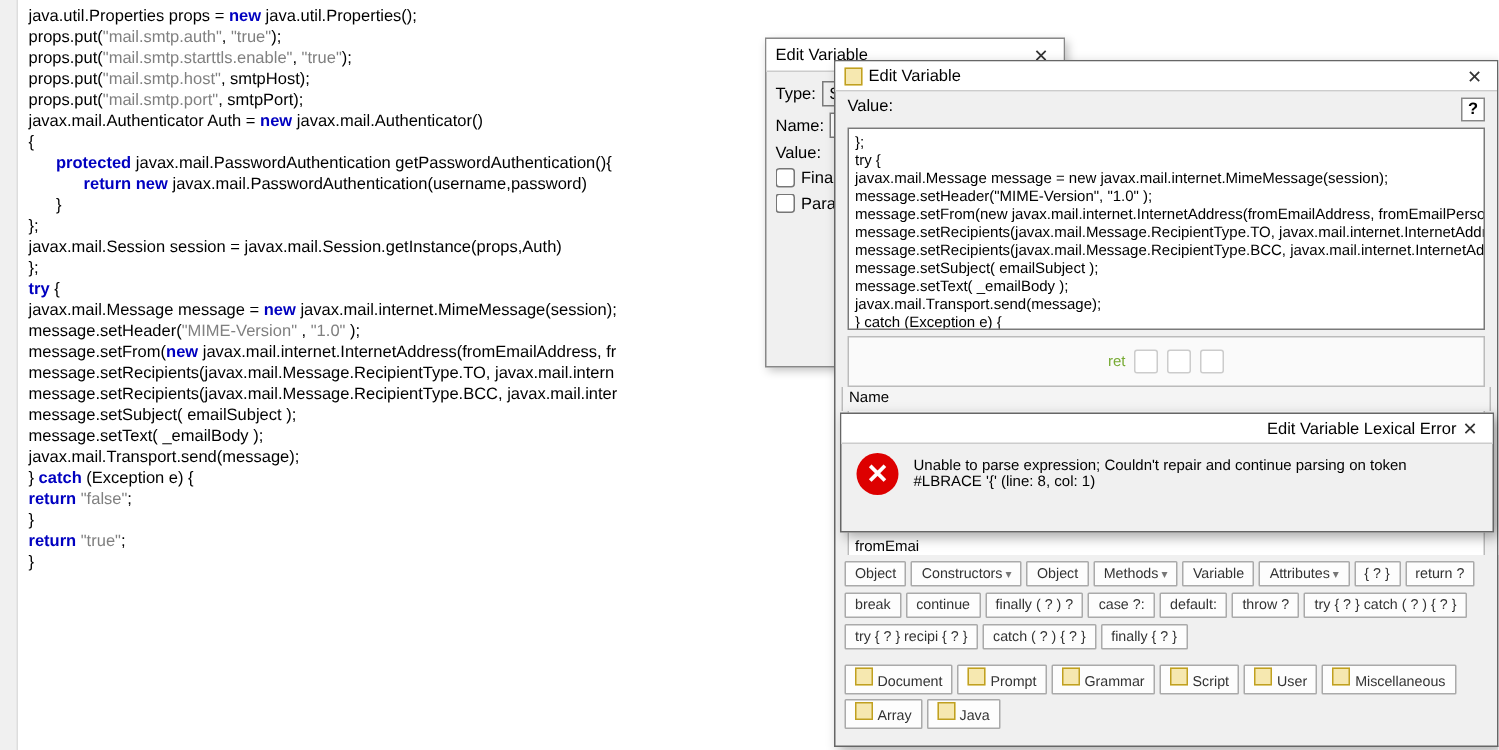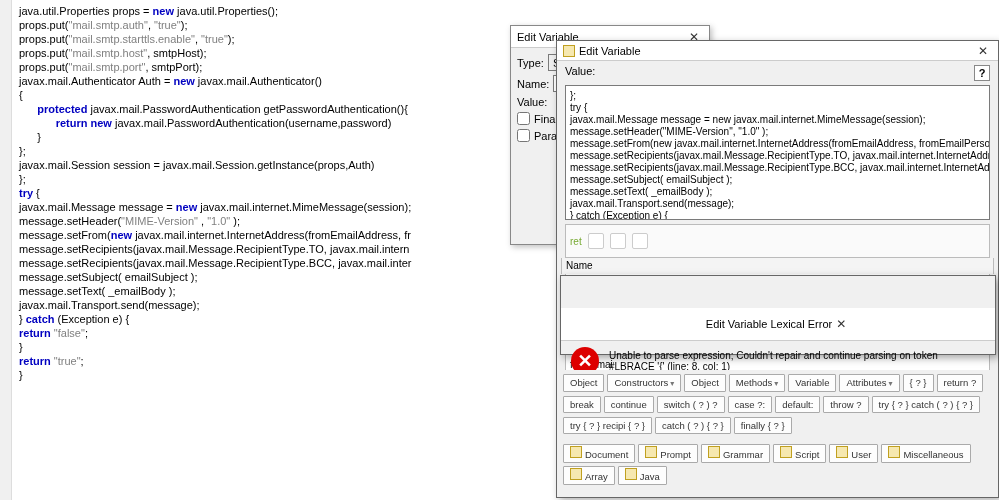--- a/index.html
+++ b/index.html
@@ -18,7 +18,7 @@
 .dialog2 .titlebar { height: 20px; display: flex; align-items: center; padding: 0 6px; font-size: 11px; background: #fff; border-bottom: 1px solid #ccc; gap: 4px; }
 .dialog2 .value-label { padding: 4px 8px; font-size: 11px; display: flex; justify-content: space-between; }
 .dialog2 .value-area { margin: 0 8px 4px 8px; border: 1px solid #7a7a7a; background: #fff; height: 135px; padding: 4px; font-size: 10px; line-height: 12px; color: #000; white-space: pre; overflow: hidden; font-family: Tahoma, sans-serif; }
-.toolbar-row { margin: 0 8px; border: 1px solid #bbb; background: #fafafa; height: 22px; display: flex; align-items: center; gap: 6px; padding: 16px 4px; font-size: 10px; }
+.toolbar-row { margin: 0 8px; border: 1px solid #bbb; background: #fafafa; height: 22px; display: flex; align-items: center; gap: 6px; padding: 16px 4px; font-size: 10px; justify-content: center; }
 .toolbar-row .tbtn { width: 16px; height: 16px; border: 1px solid #ccc; background: #fff; border-radius: 2px; }
 .name-header { margin: 0 4px; border-left: 1px solid #bbb; border-right: 1px solid #bbb; background: #f4f4f4; height: 16px; padding: 0 4px; font-size: 10px; line-height: 16px; }
 .name-list { margin: 0 8px; border: 1px solid #bbb; border-top: none; background: #fff; height: 160px; overflow: hidden; font-size: 10px; line-height: 14px; }

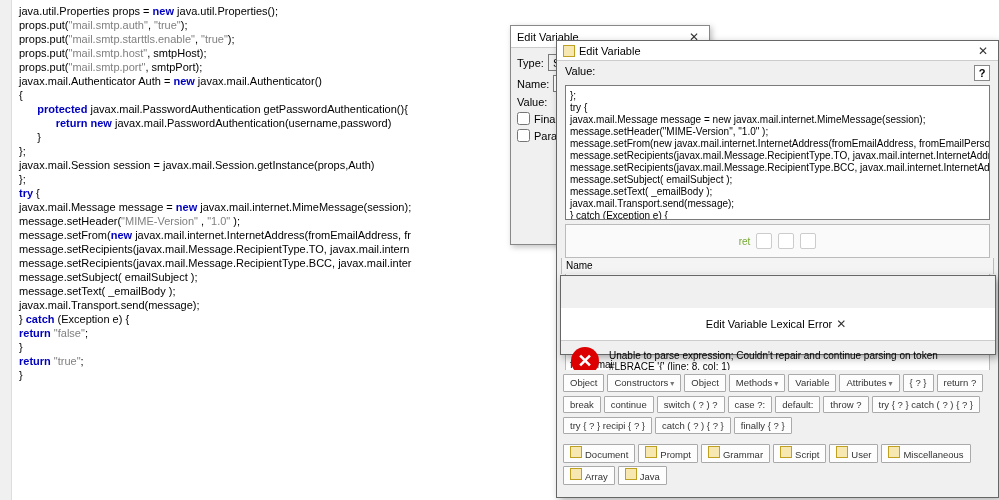--- a/index.html
+++ b/index.html
@@ -25,7 +25,7 @@
 .name-list .item { padding: 0 4px; }
 .name-list .item.sel { background: #1e5fbf; color: #fff; }
 .error-dialog { position: absolute; left: 560px; top: 275px; width: 436px; height: 80px; background: #f0f0f0; border: 1px solid #666; box-shadow: 3px 3px 8px rgba(0,0,0,.35); }
-.error-dialog .titlebar { height: 33px; display: flex; align-items: center; justify-content: center; padding: 0 6px; font-size: 11px; background: #fff; border-bottom: 1px solid #ccc; margin-top: 32px; }
+.error-dialog .titlebar { height: 20px; display: flex; align-items: center; justify-content: flex-end; padding: 0 6px; font-size: 11px; background: #fff; border-bottom: 1px solid #ccc; }
 .error-dialog .body { display: flex; align-items: center; gap: 10px; padding: 6px 10px; font-size: 10px; }
 .error-dialog .icon { width: 28px; height: 28px; border-radius: 50%; background: #d00; color: #fff; display: flex; align-items: center; justify-content: center; font-weight: bold; font-size: 18px; flex-shrink: 0; }
 .error-dialog .btnrow { text-align: center; }

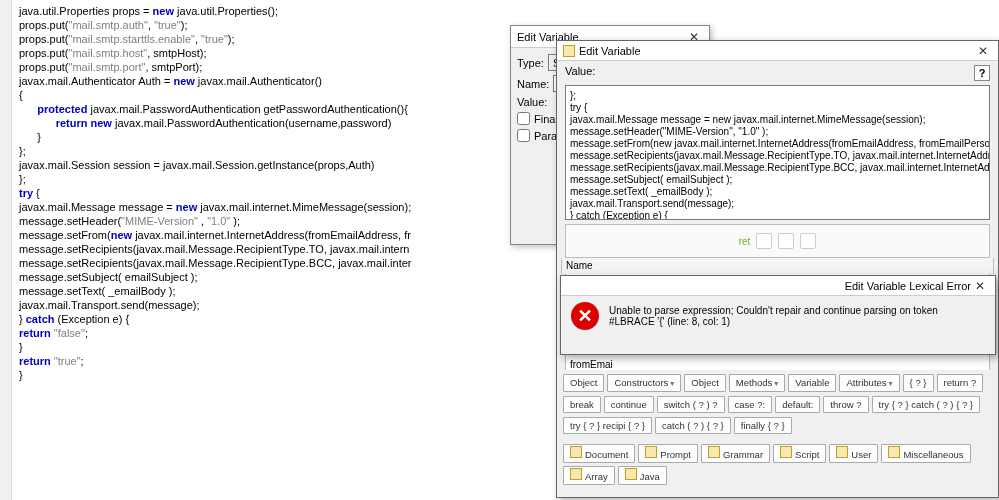--- a/index.html
+++ b/index.html
@@ -142,7 +142,7 @@
   <div class="row" id="prow3">
       <span class="chip">break</span>
       <span class="chip">continue</span>
-      <span class="chip">switch ( ? ) ?</span>
+      <span class="chip">finally ( ? ) ?</span>
       <span class="chip">case ?:</span>
       <span class="chip">default:</span>
       <span class="chip">throw ?</span>

